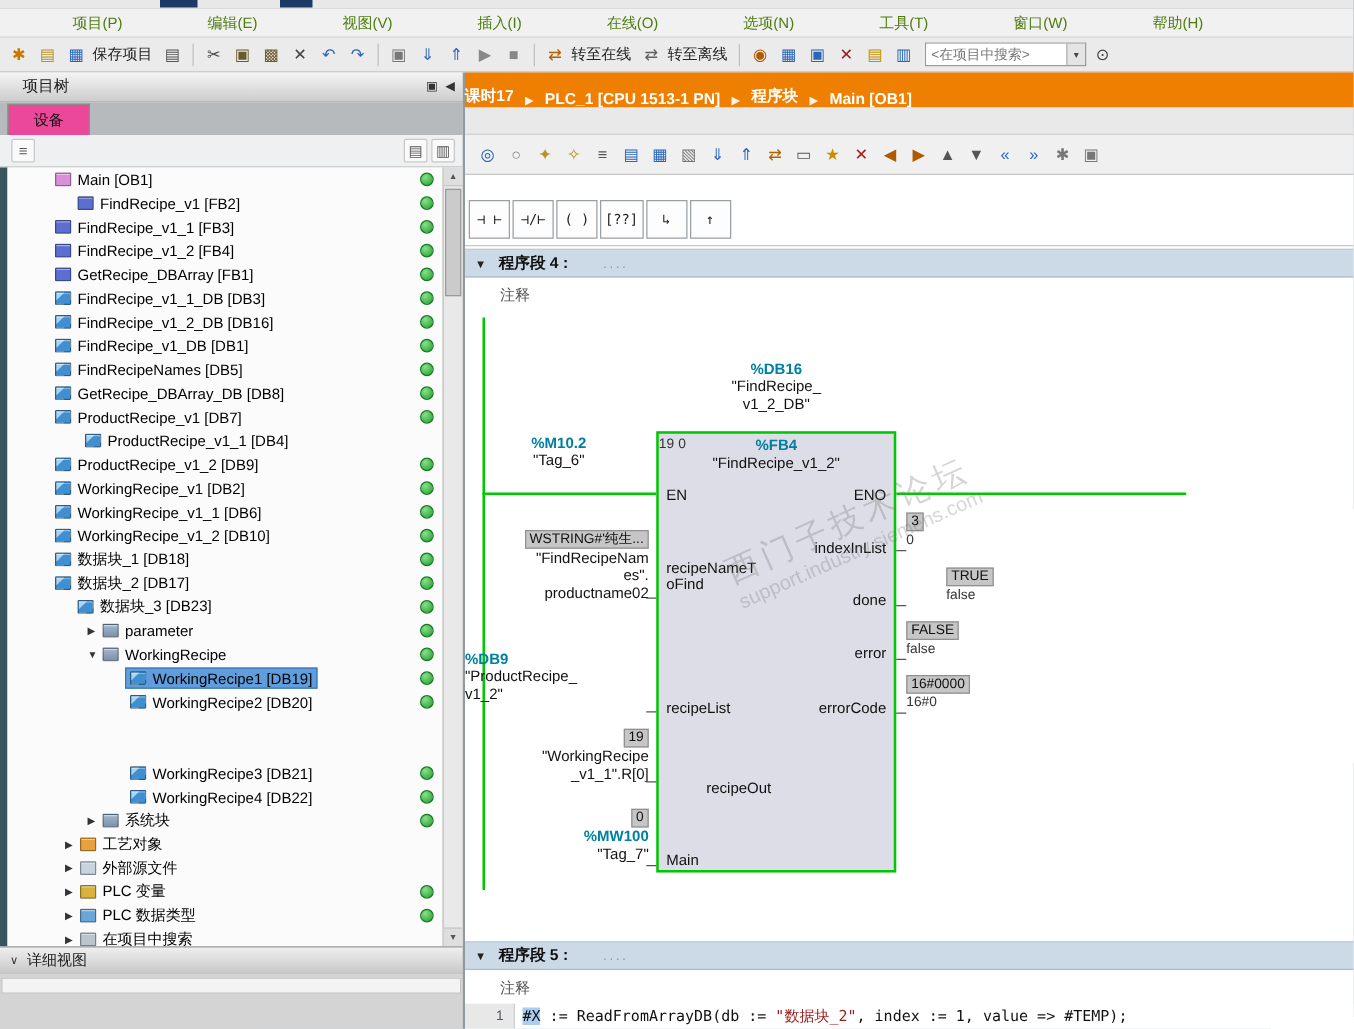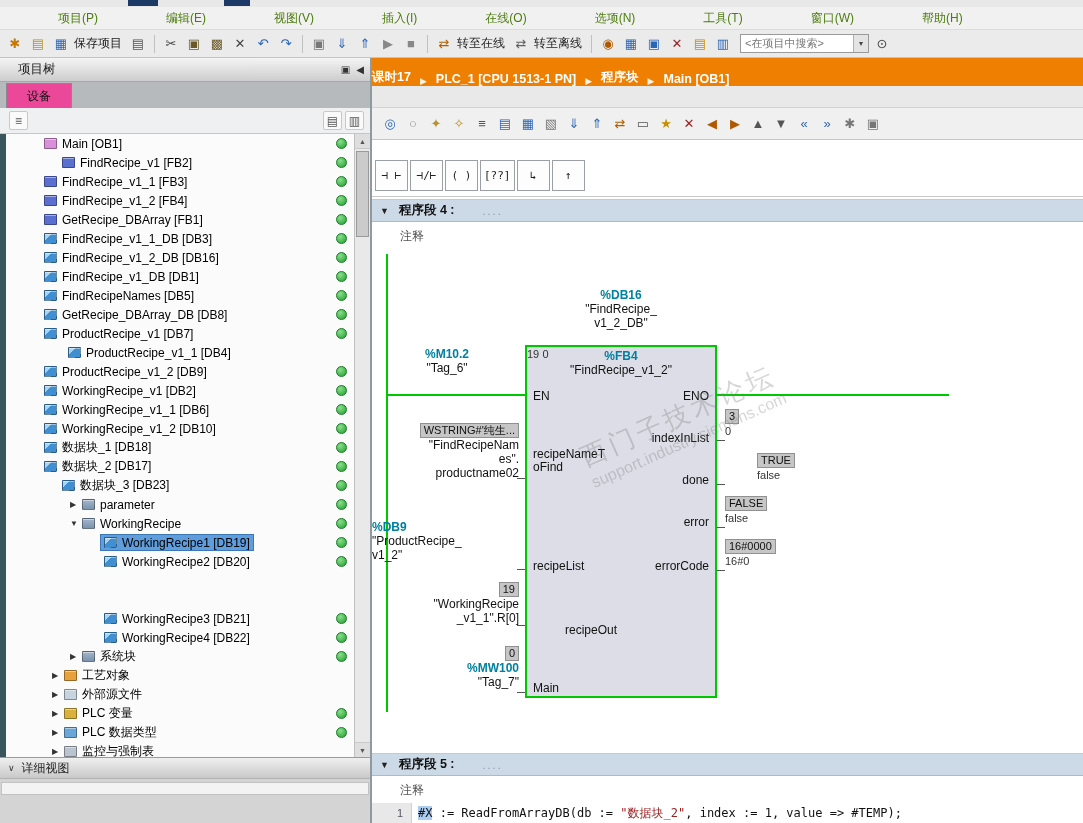--- a/index.html
+++ b/index.html
@@ -418,7 +418,7 @@
           <span class="row-content">
             <span class="expander">▶</span>
             <span class="ticon i-watch"></span>
-            <span class="tlabel">监控与强制表</span>
+            <span class="tlabel">在项目中搜索</span>
           </span>
         </div>
         <div class="tree-row" style="padding-left: 60px;">

